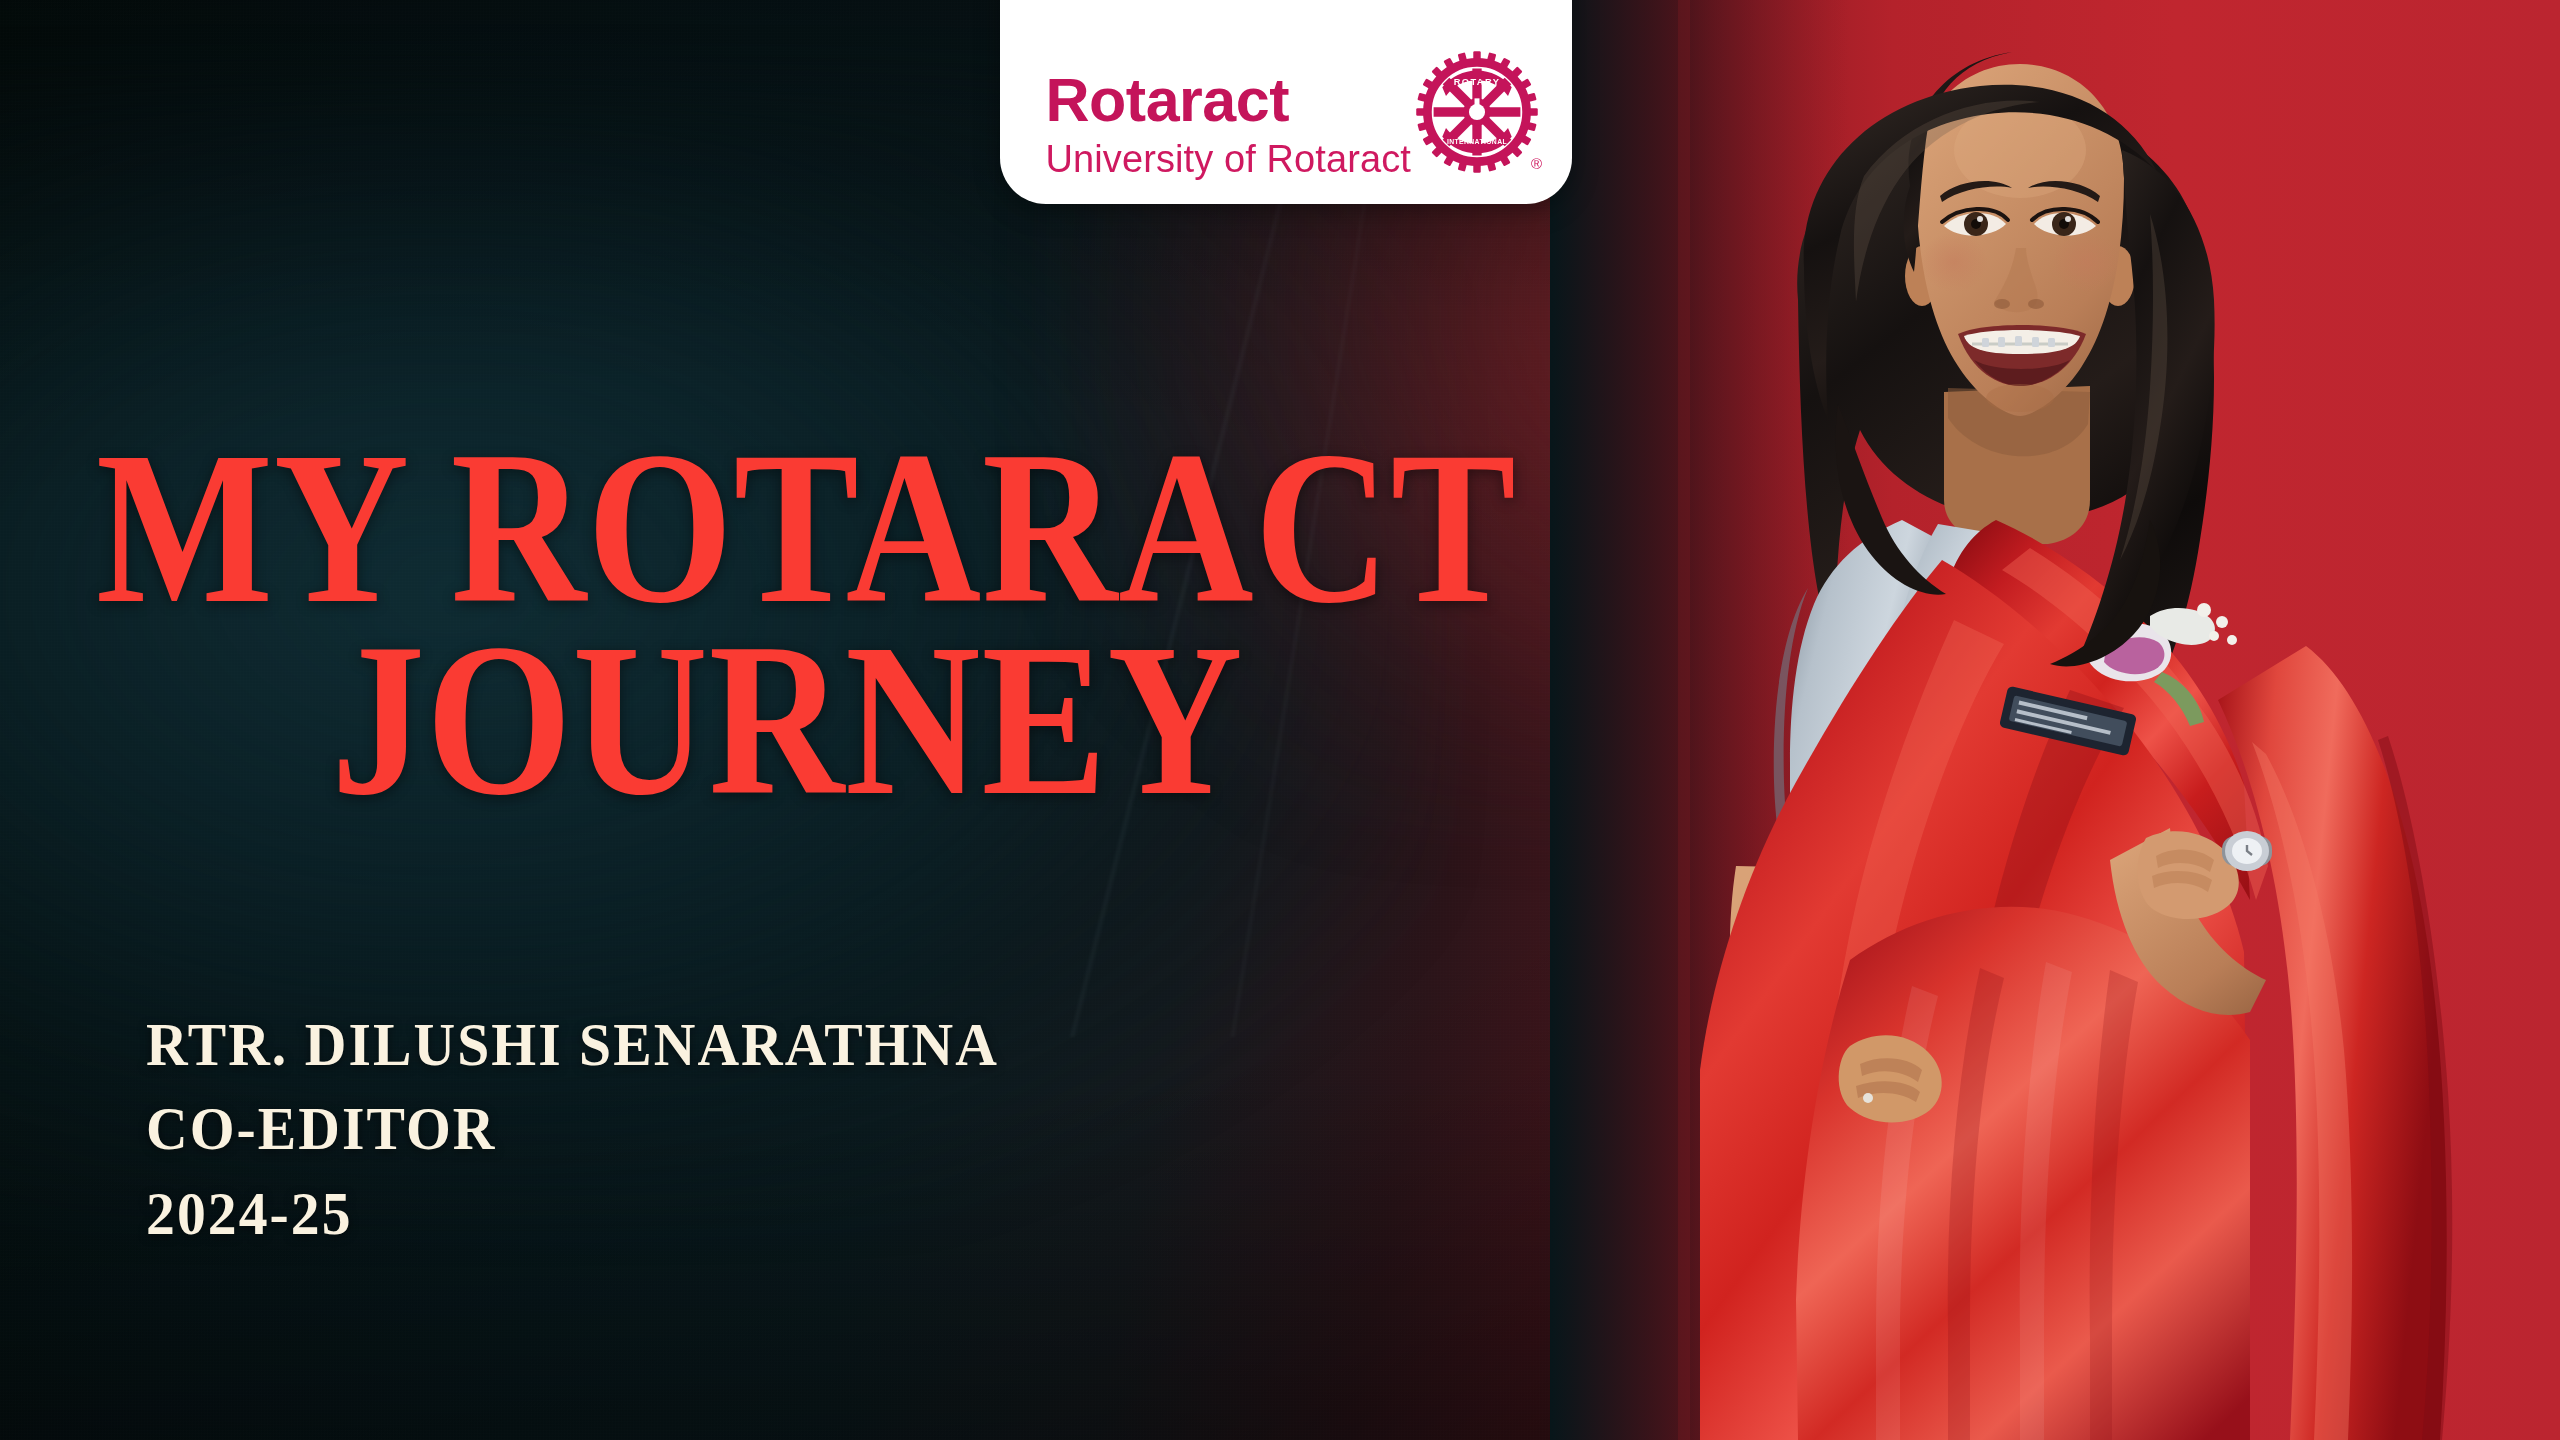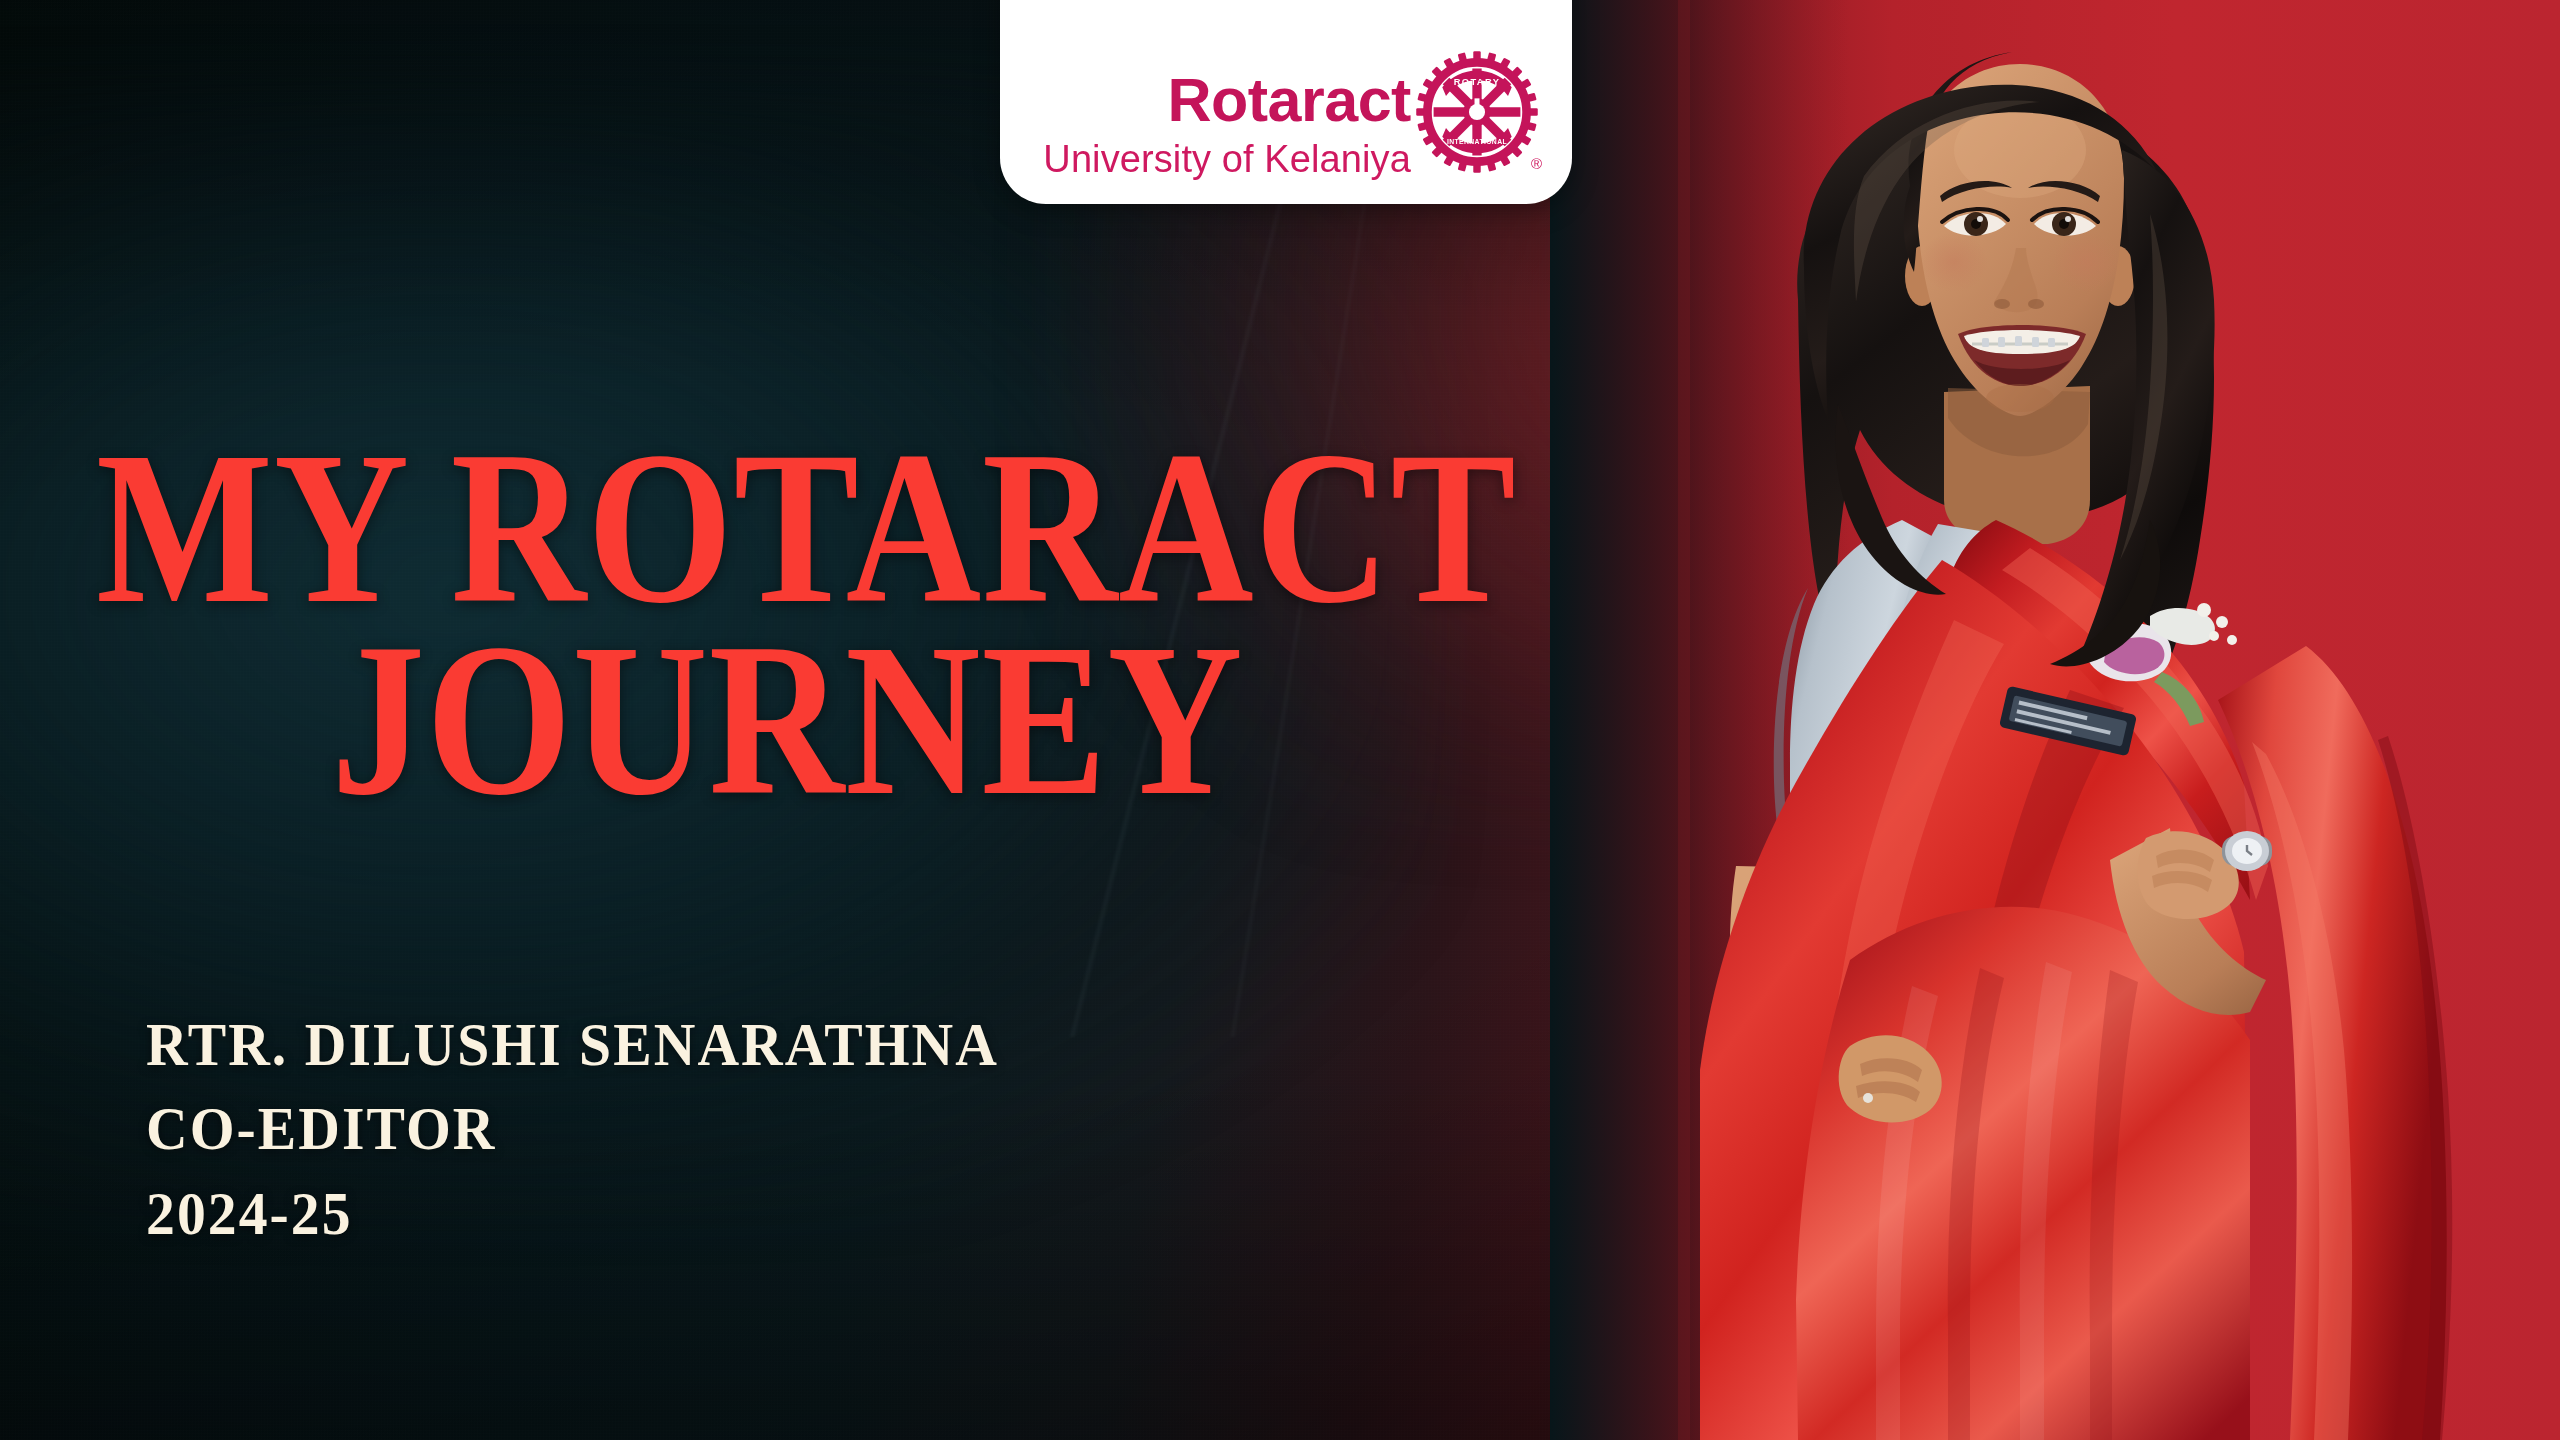--- a/index.html
+++ b/index.html
@@ -116,7 +116,7 @@
   .logo-words {
     display: flex;
     flex-direction: column;
-    align-items: flex-end;
+    align-items: flex-start;
     line-height: 1;
     font-family: "Liberation Sans", sans-serif;
   }

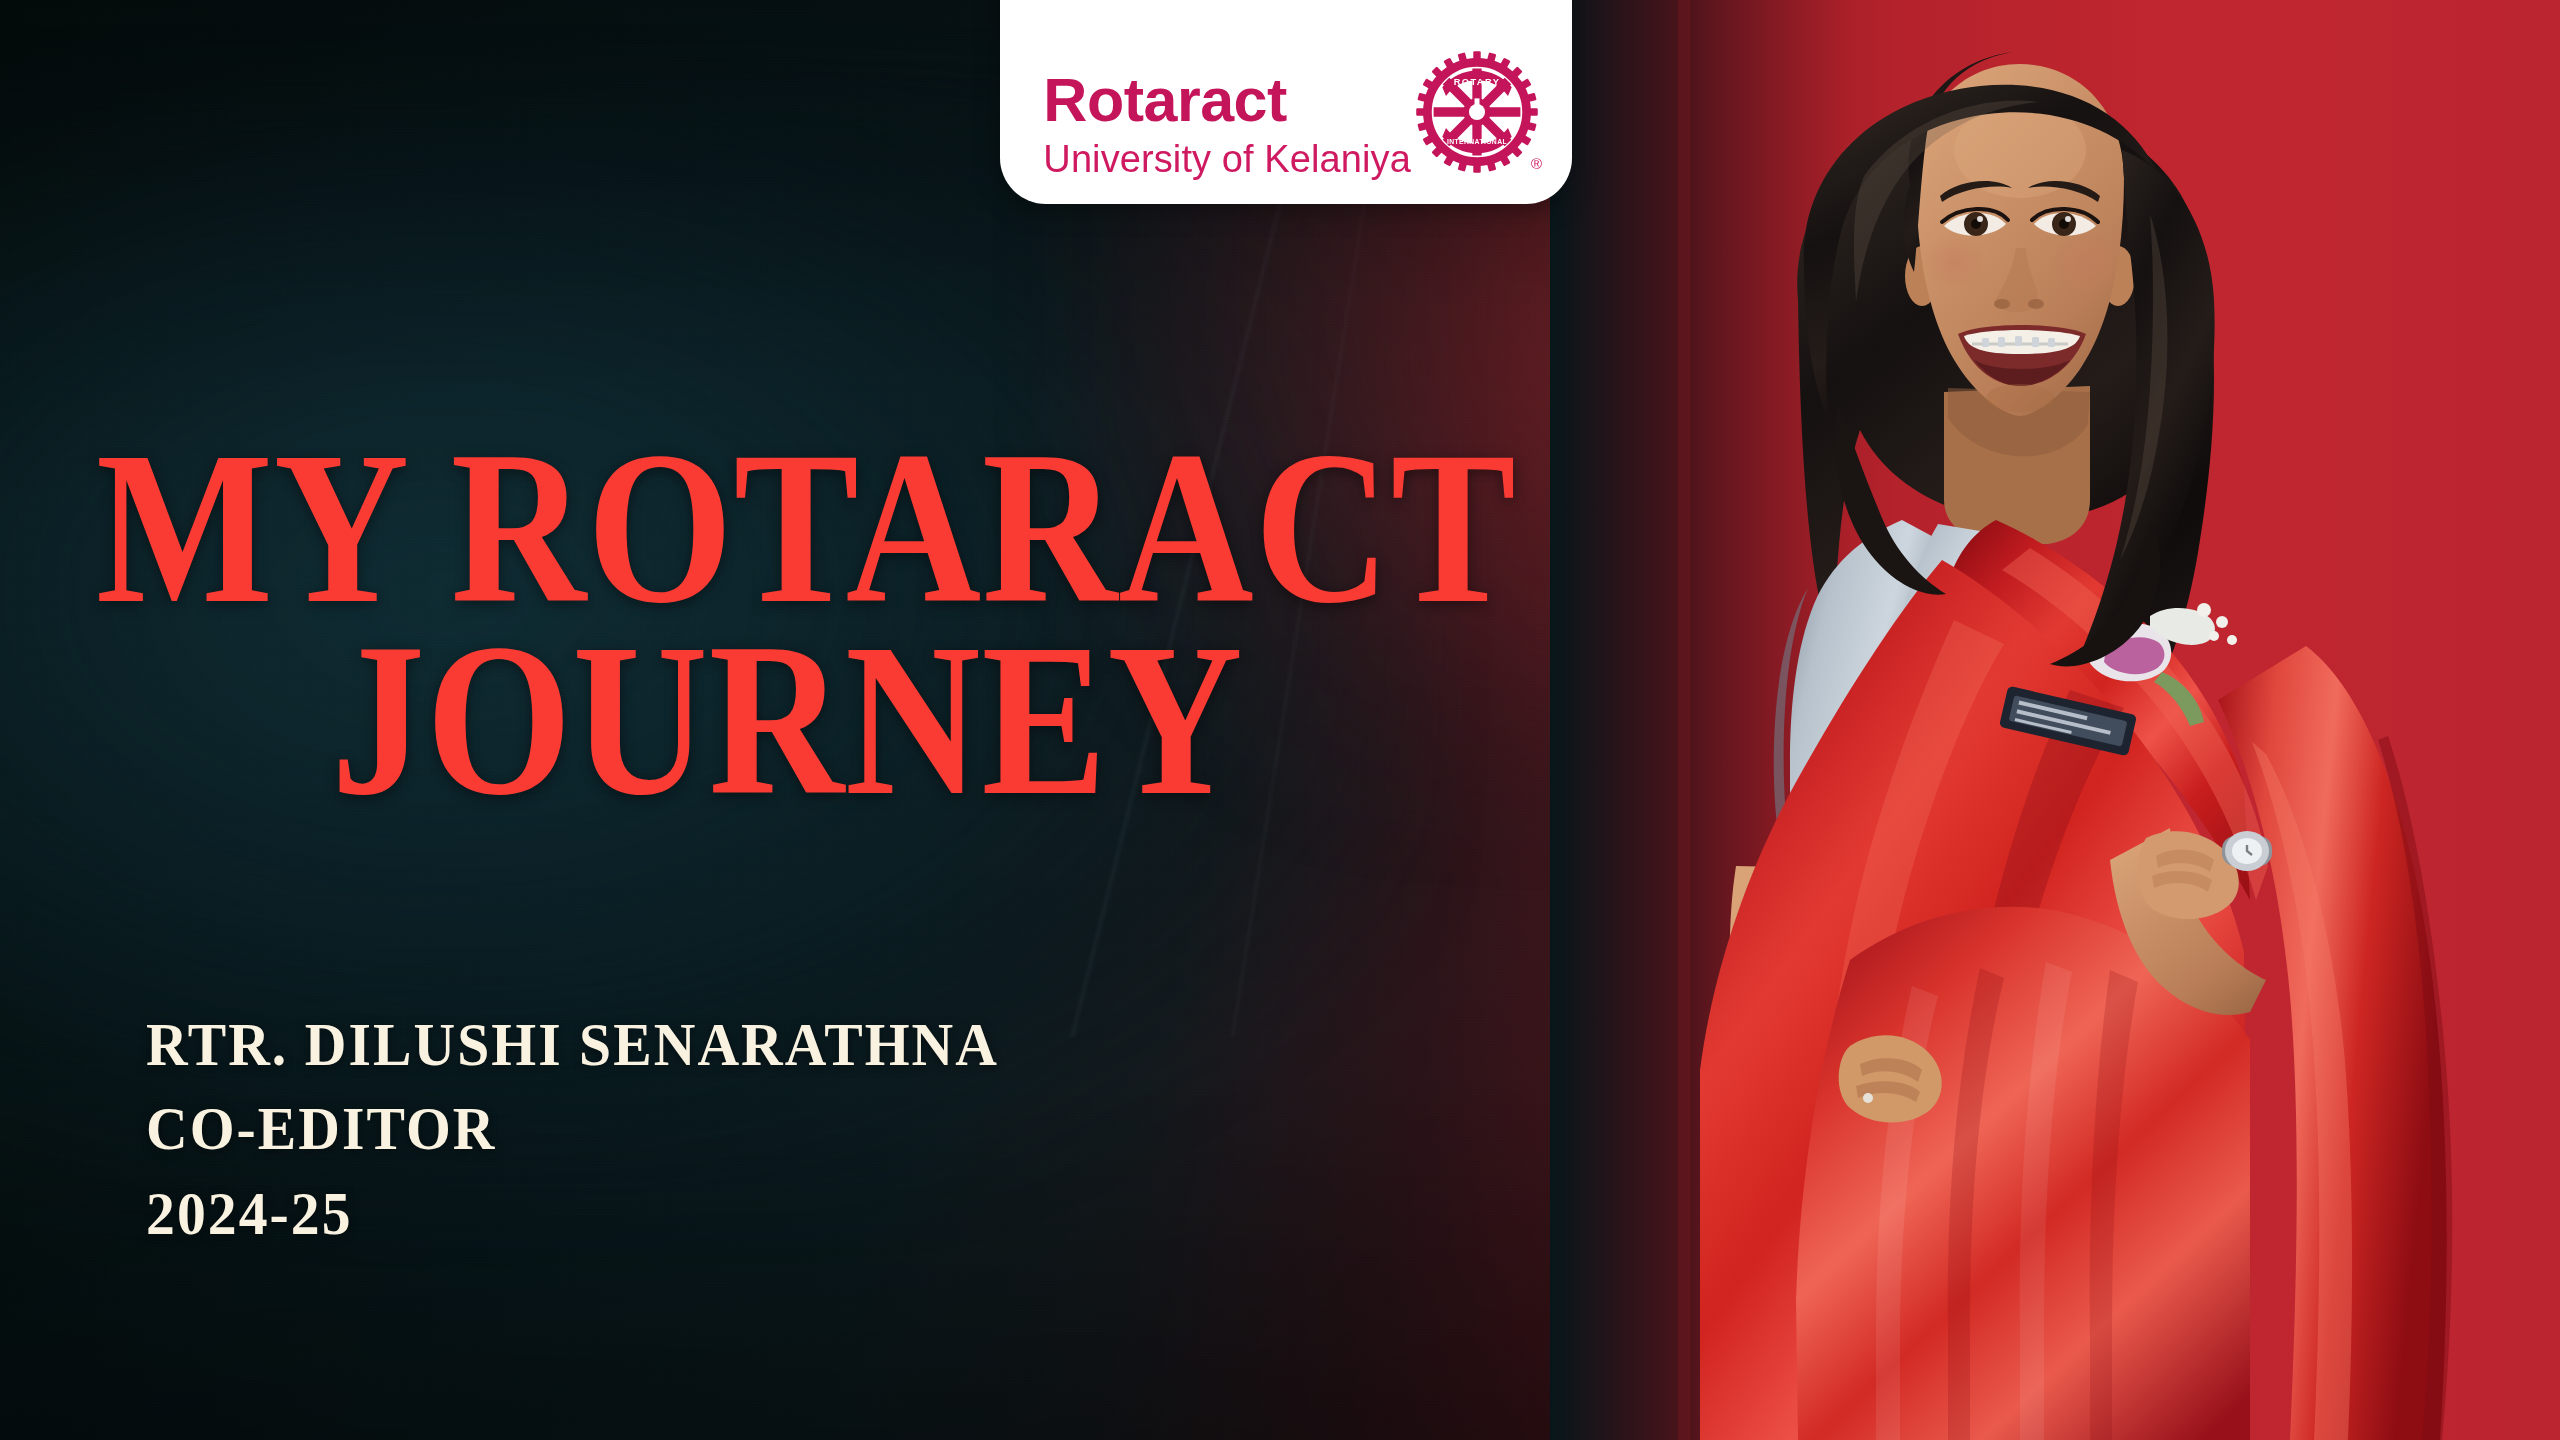--- a/index.html
+++ b/index.html
@@ -475,7 +475,7 @@
     <div class="logo-inner">
       <div class="logo-words">
         <div class="logo-word-main">Rotaract</div>
-        <div class="logo-word-sub">University of Kelaniya</div>
+        <div class="logo-word-sub">University of Rotaract</div>
       </div>
       <svg class="logo-wheel" viewBox="0 0 200 200" aria-hidden="true">
         <g fill="#c4145a">

